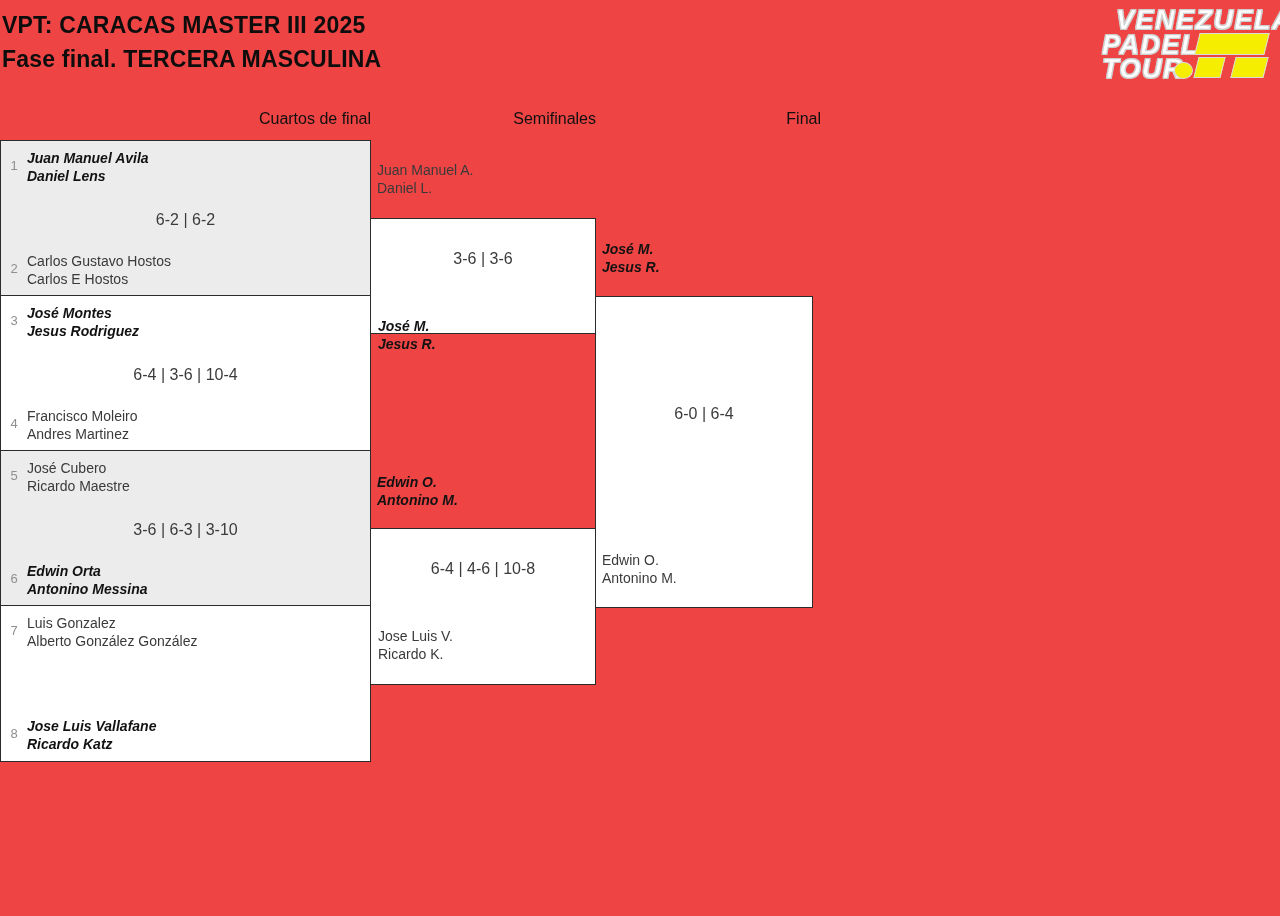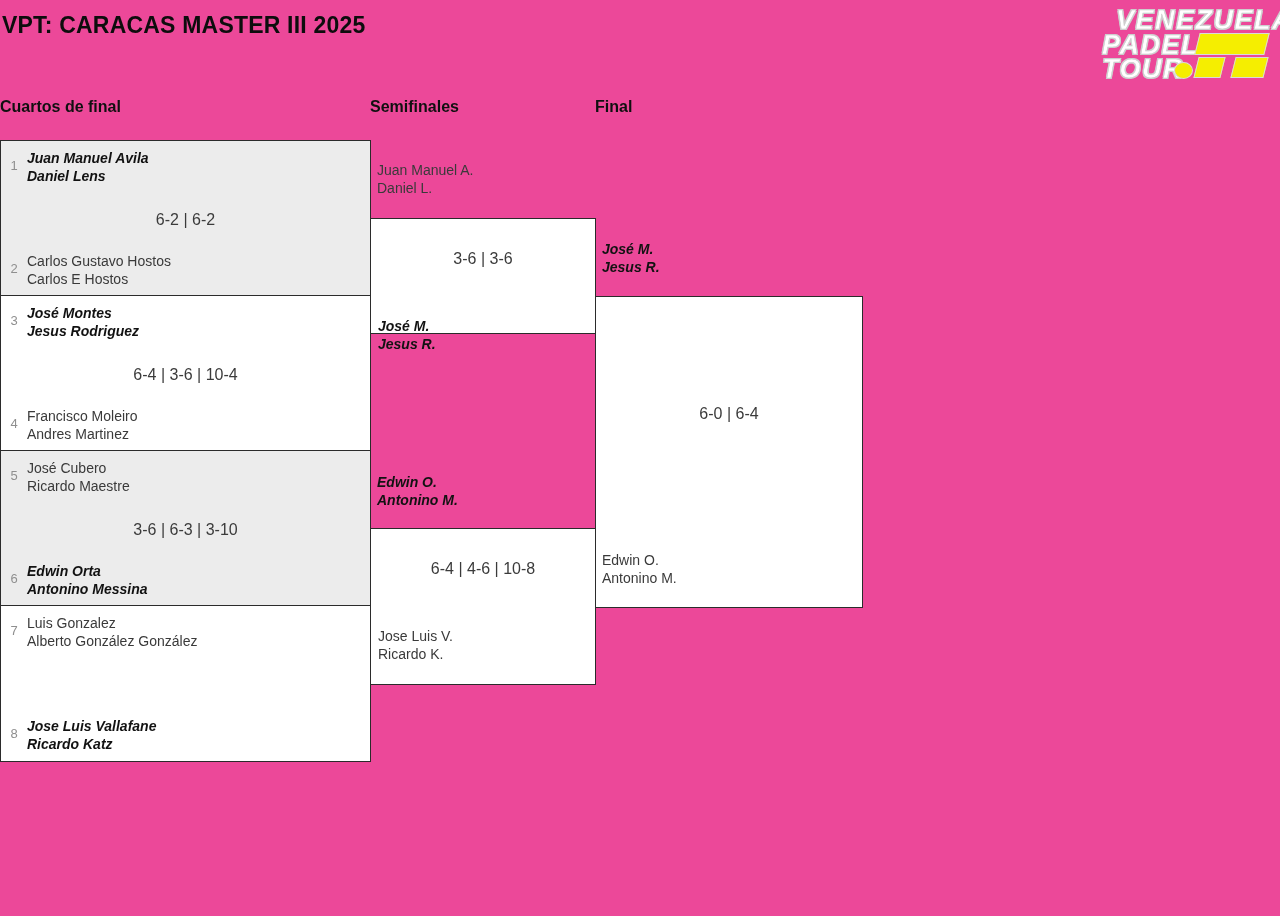--- a/index.html
+++ b/index.html
@@ -4,7 +4,7 @@
 <style>
   html,body { margin:0; padding:0; background:#ffffff; }
   body { font-family:"Liberation Sans", sans-serif; }
-  .page { position:relative; width:1280px; height:916px; background:#ec4899; overflow:hidden; }
+  .page { position:relative; width:1280px; height:916px; background:#ef4444; overflow:hidden; }
 
   
   .title { position:absolute; left:2px; top:8px; font-size:23px; line-height:34px;

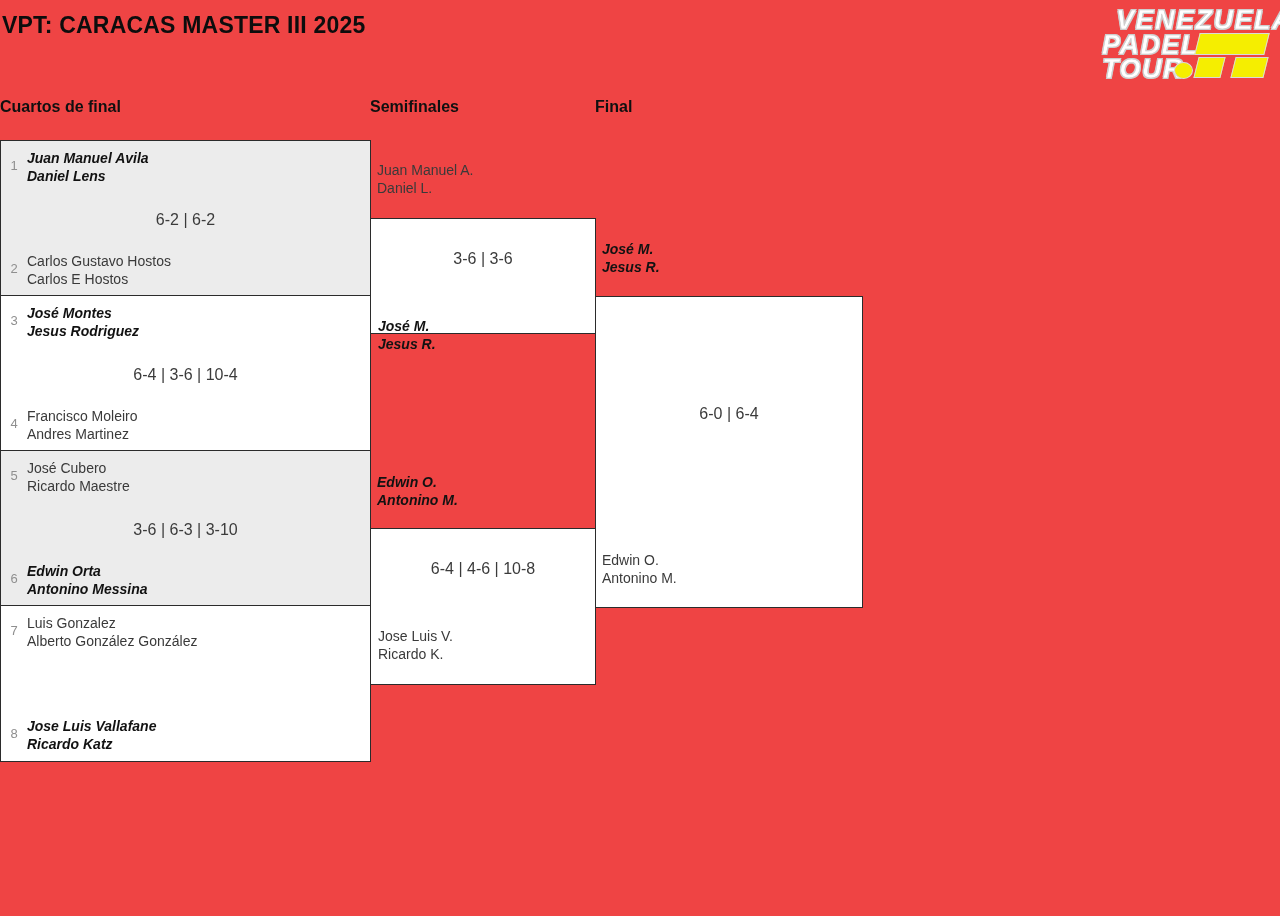--- a/index.html
+++ b/index.html
@@ -67,6 +67,7 @@
 
   <div class="title">
     <div>VPT: CARACAS MASTER III 2025</div>
+    <div>Fase final. TERCERA MASCULINA</div>
   </div>
 
   <div class="logo">

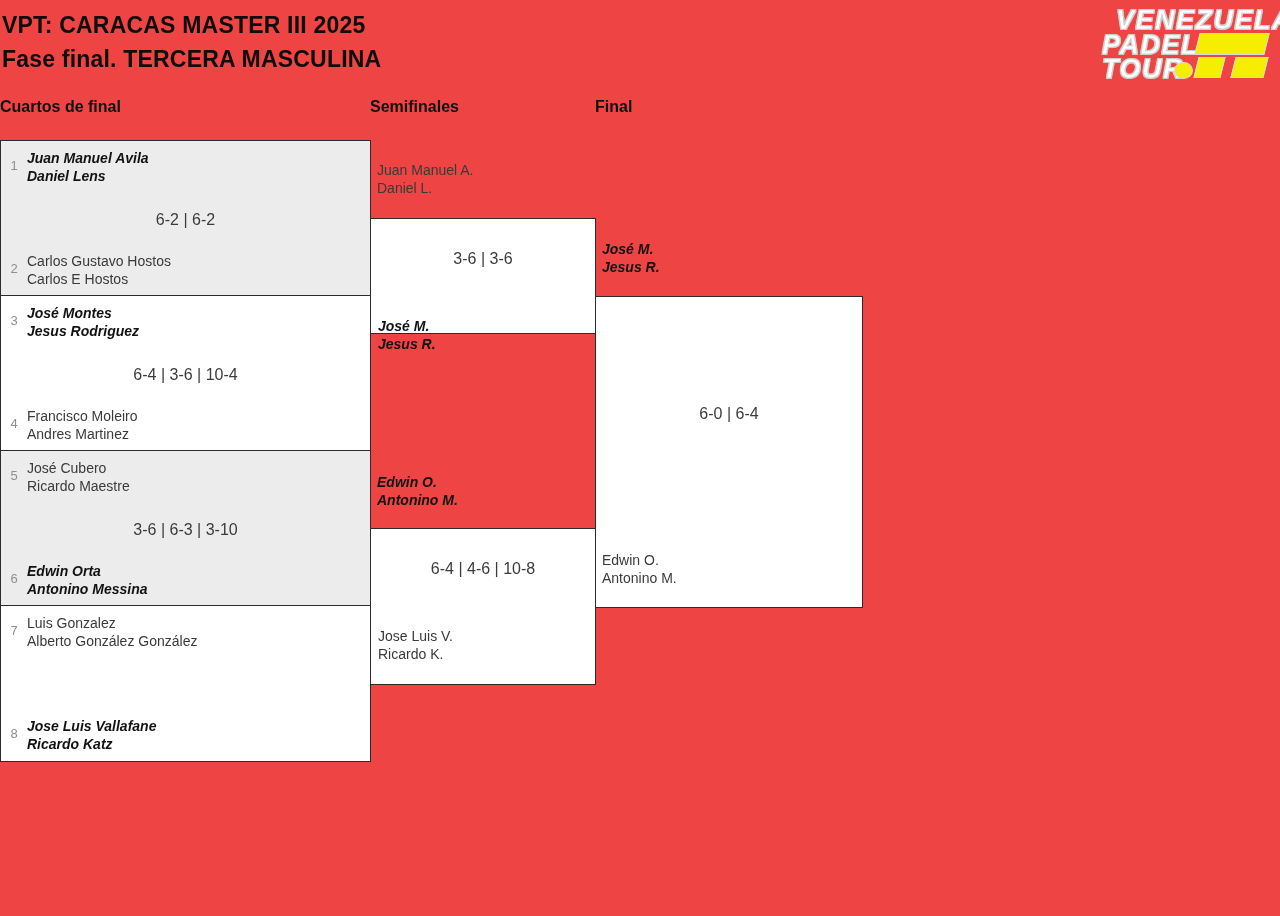--- a/index.html
+++ b/index.html
@@ -26,7 +26,7 @@
   .logo-bar3 { left:133px; top:53px; width:31px; height:19px; transform:skewX(-14deg); }
 
   
-  .col-header { position:absolute; top:98px; font-size:16px; font-weight:700; color:#101010; text-align:left; }
+  .col-header { position:absolute; top:110px; font-size:16px; font-weight:400; color:#101010; text-align:right; }
   .col-qf { left:0;     width:371px; }
   .col-sf { left:370px; width:226px; }
   .col-f  { left:595px; width:226px; }

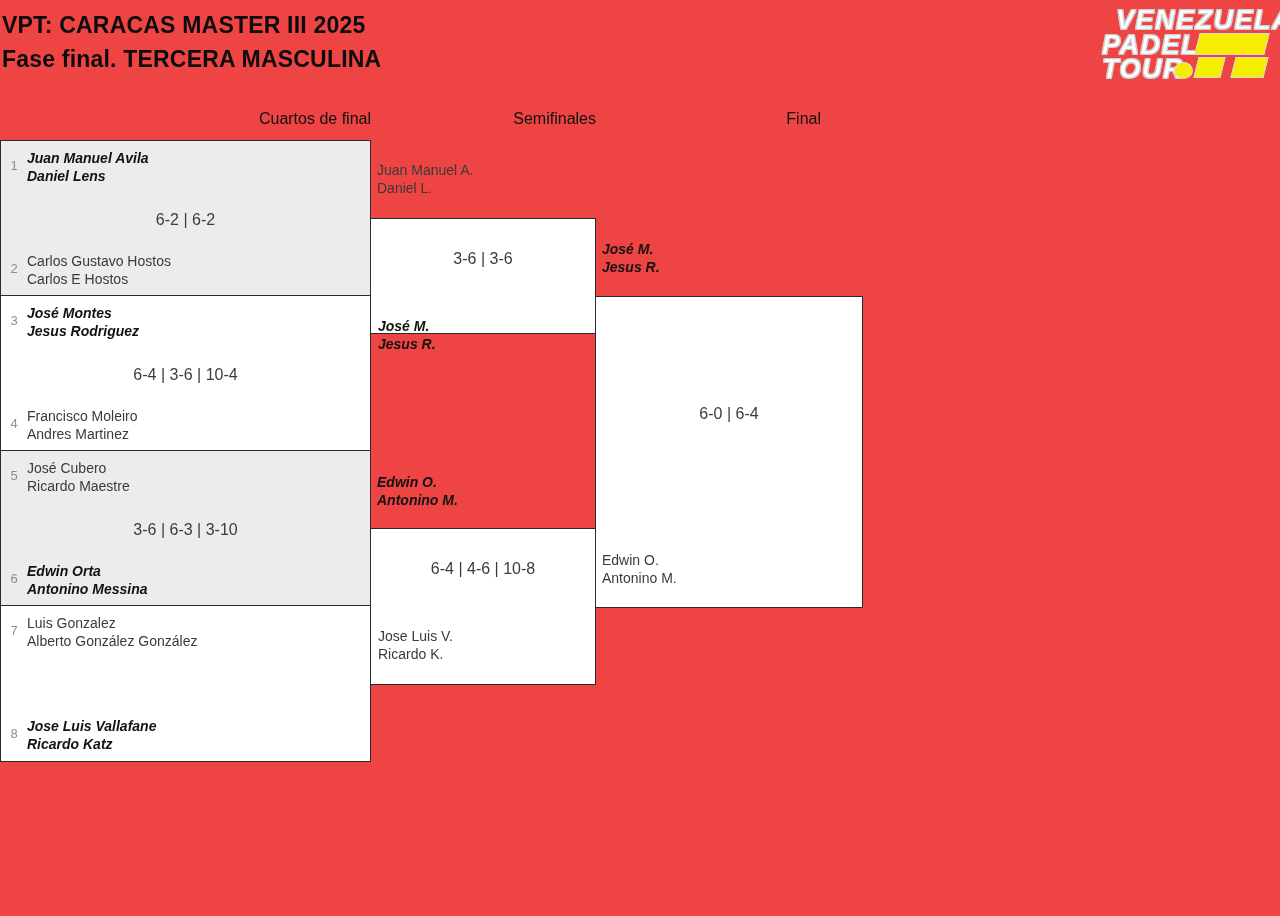--- a/index.html
+++ b/index.html
@@ -36,7 +36,7 @@
   .box.gray { background:#ececec; }
   .qf { left:0; width:371px; }
   .sf { left:370px; width:226px; }
-  .fin { left:595px; width:268px; top:296px; height:312px; }
+  .fin { left:595px; width:218px; top:296px; height:312px; }
 
   .team { position:absolute; font-size:14px; line-height:18px; color:#3a3a3a; white-space:nowrap; }
   .team.winner { font-weight:700; color:#121212;font-style:italic; }

